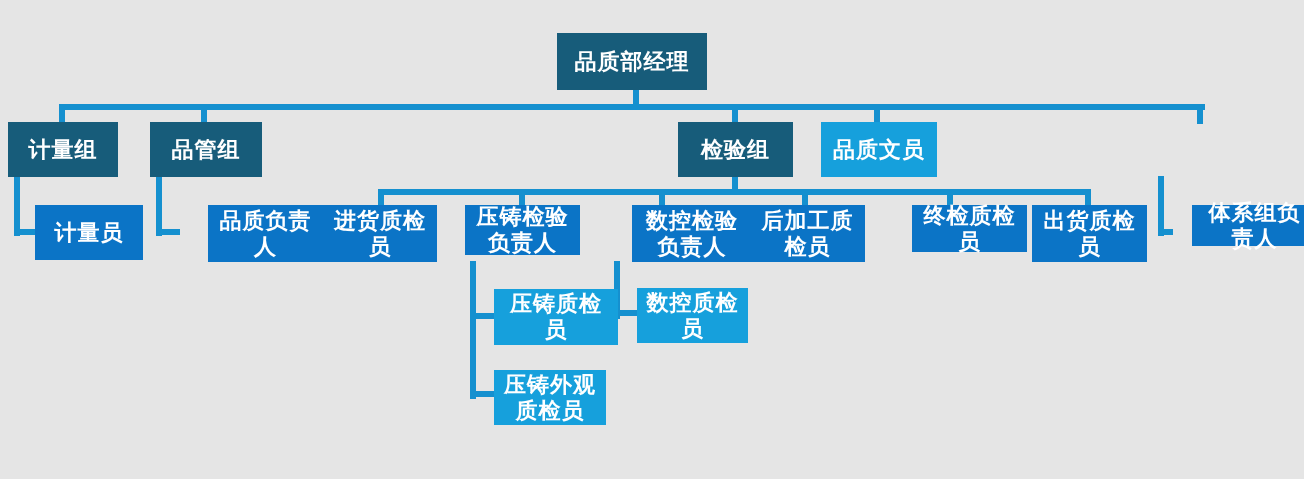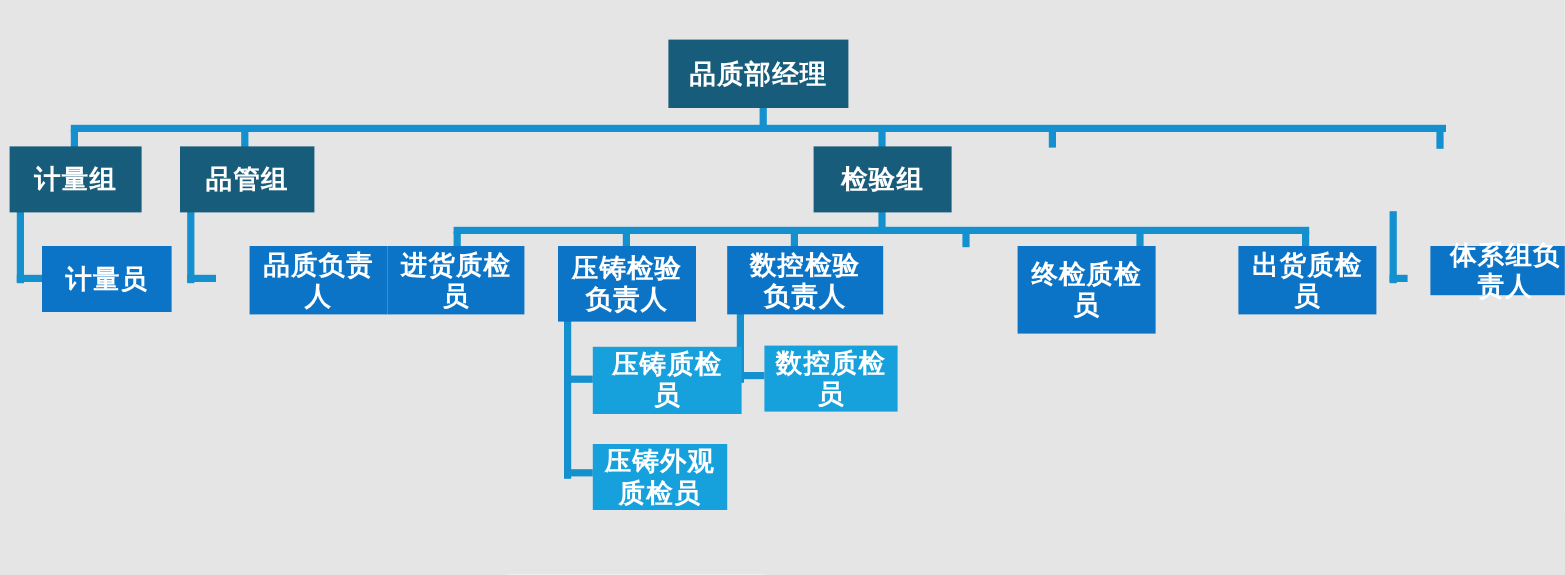--- a/index.html
+++ b/index.html
@@ -61,6 +61,7 @@
     <div class="node" style="left: 8px; top: 122px; width: 110px; height: 55px; background: rgb(23, 92, 122); color: rgb(255, 255, 255);">计量组</div>
     <div class="node" style="left: 150px; top: 122px; width: 112px; height: 55px; background: rgb(23, 92, 122); color: rgb(255, 255, 255); text-align: right;">品管组</div>
     <div class="node" style="left: 678px; top: 122px; width: 115px; height: 55px; background: rgb(23, 92, 122); color: rgb(255, 255, 255);">检验组</div>
+    <div class="node" style="left: 821px; top: 122px; width: 116px; height: 55px; background: rgb(22, 160, 220); color: rgb(255, 255, 255);">品质文员</div>
     <div class="node" style="left: 35px; top: 205px; width: 108px; height: 55px; background: rgb(11, 116, 198); color: rgb(255, 255, 255);">计量员</div>
     <div class="node" style="left: 180px; top: 205px; width: 115px; height: 57px; background: rgb(11, 116, 198); color: rgb(255, 255, 255); margin-left: 28px;">品质负责
 人</div>

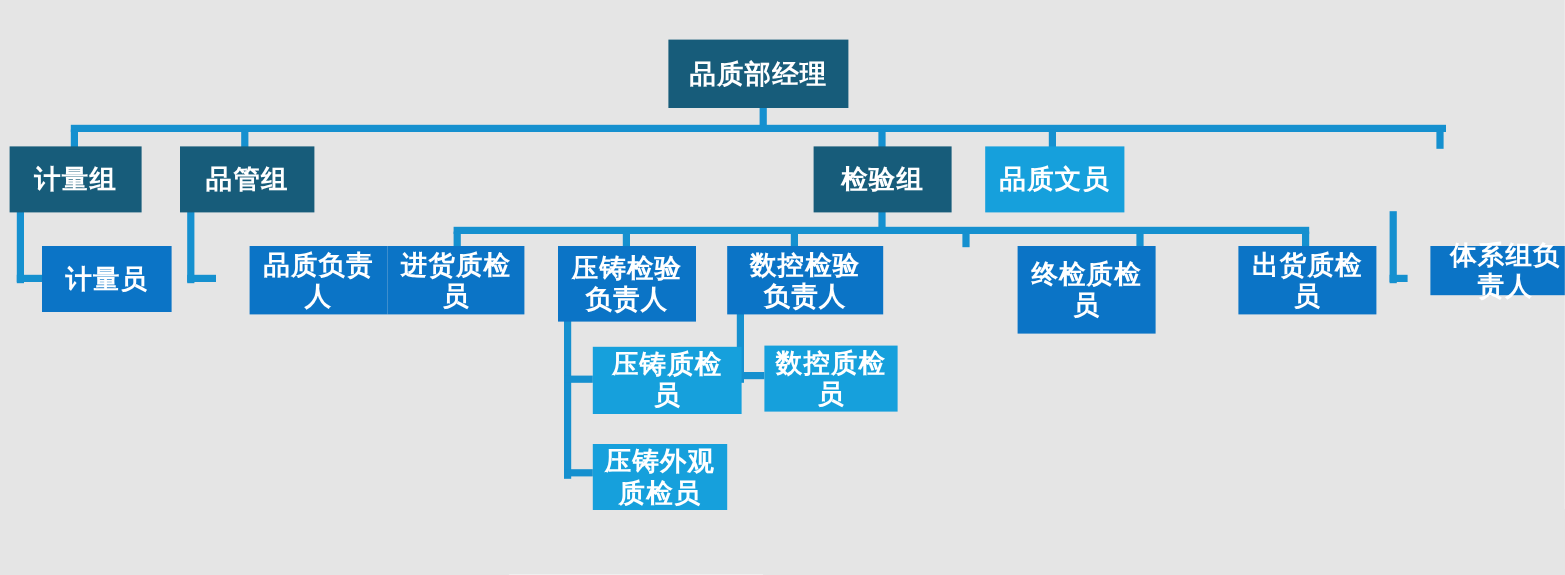--- a/index.html
+++ b/index.html
@@ -67,7 +67,7 @@
 人</div>
     <div class="node" style="left: 323px; top: 205px; width: 114px; height: 57px; background: rgb(11, 116, 198); color: rgb(255, 255, 255);">进货质检
 员</div>
-    <div class="node" style="left: 465px; top: 205px; width: 115px; height: 63px; background: rgb(11, 116, 198); color: rgb(255, 255, 255);">压铸检验
+    <div class="node" style="left: 465px; top: 205px; width: 115px; height: 50px; background: rgb(11, 116, 198); color: rgb(255, 255, 255);">压铸检验
 负责人</div>
     <div class="node" style="left: 606px; top: 205px; width: 130px; height: 57px; background: rgb(11, 116, 198); color: rgb(255, 255, 255);">数控检验
 负责人</div>

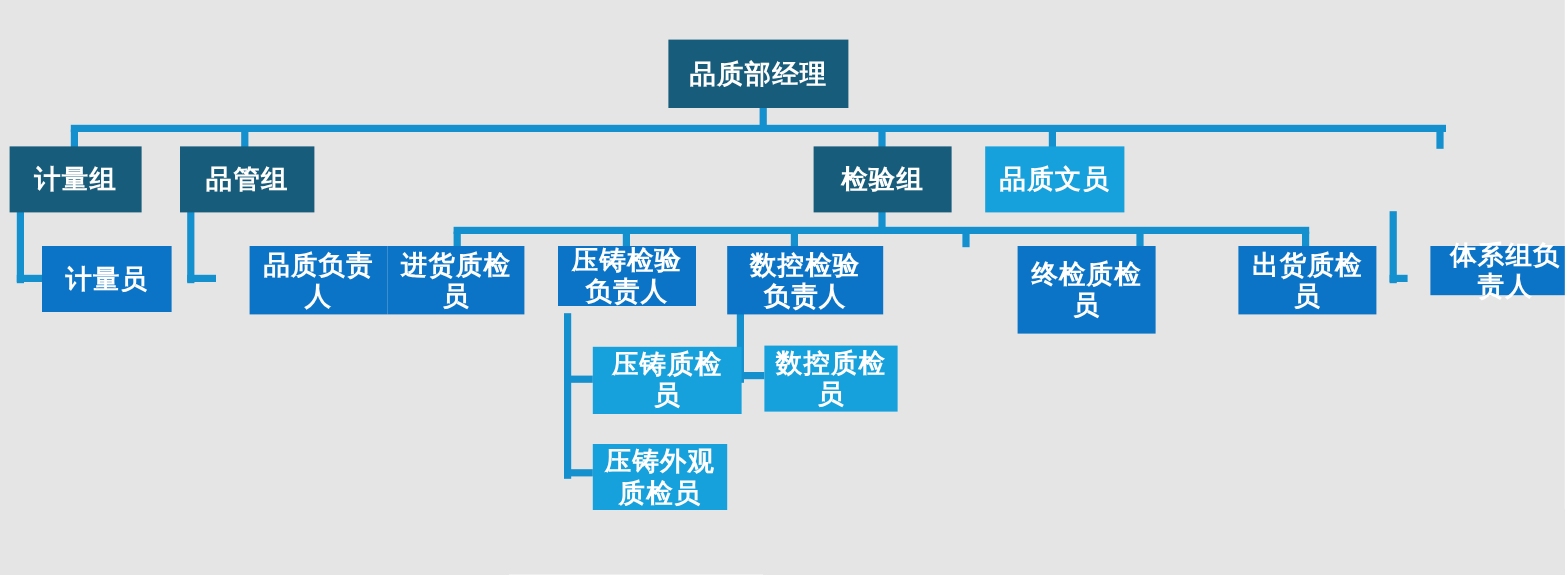--- a/index.html
+++ b/index.html
@@ -69,7 +69,7 @@
 员</div>
     <div class="node" style="left: 465px; top: 205px; width: 115px; height: 50px; background: rgb(11, 116, 198); color: rgb(255, 255, 255);">压铸检验
 负责人</div>
-    <div class="node" style="left: 606px; top: 205px; width: 130px; height: 57px; background: rgb(11, 116, 198); color: rgb(255, 255, 255);">数控检验
+    <div class="node" style="left: 632px; top: 205px; width: 120px; height: 57px; background: rgb(11, 116, 198); color: rgb(255, 255, 255);">数控检验
 负责人</div>
     <div class="node" style="left: 848px; top: 205px; width: 115px; height: 73px; background: rgb(11, 116, 198); color: rgb(255, 255, 255);">终检质检
 员</div>

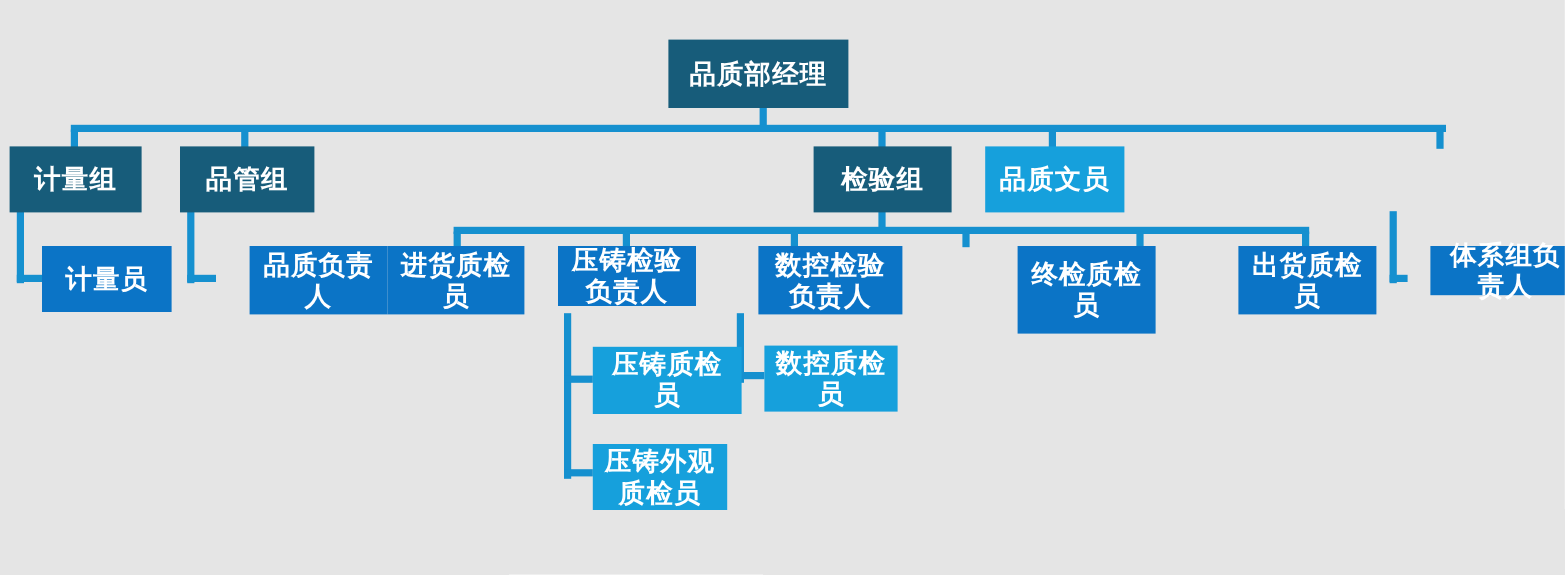--- a/index.html
+++ b/index.html
@@ -71,6 +71,8 @@
 负责人</div>
     <div class="node" style="left: 632px; top: 205px; width: 120px; height: 57px; background: rgb(11, 116, 198); color: rgb(255, 255, 255);">数控检验
 负责人</div>
+    <div class="node" style="left: 750px; top: 205px; width: 115px; height: 57px; background: rgb(11, 116, 198); color: rgb(255, 255, 255);">后加工质
+检员</div>
     <div class="node" style="left: 848px; top: 205px; width: 115px; height: 73px; background: rgb(11, 116, 198); color: rgb(255, 255, 255);">终检质检
 员</div>
     <div class="node" style="left: 1032px; top: 205px; width: 115px; height: 57px; background: rgb(11, 116, 198); color: rgb(255, 255, 255);">出货质检

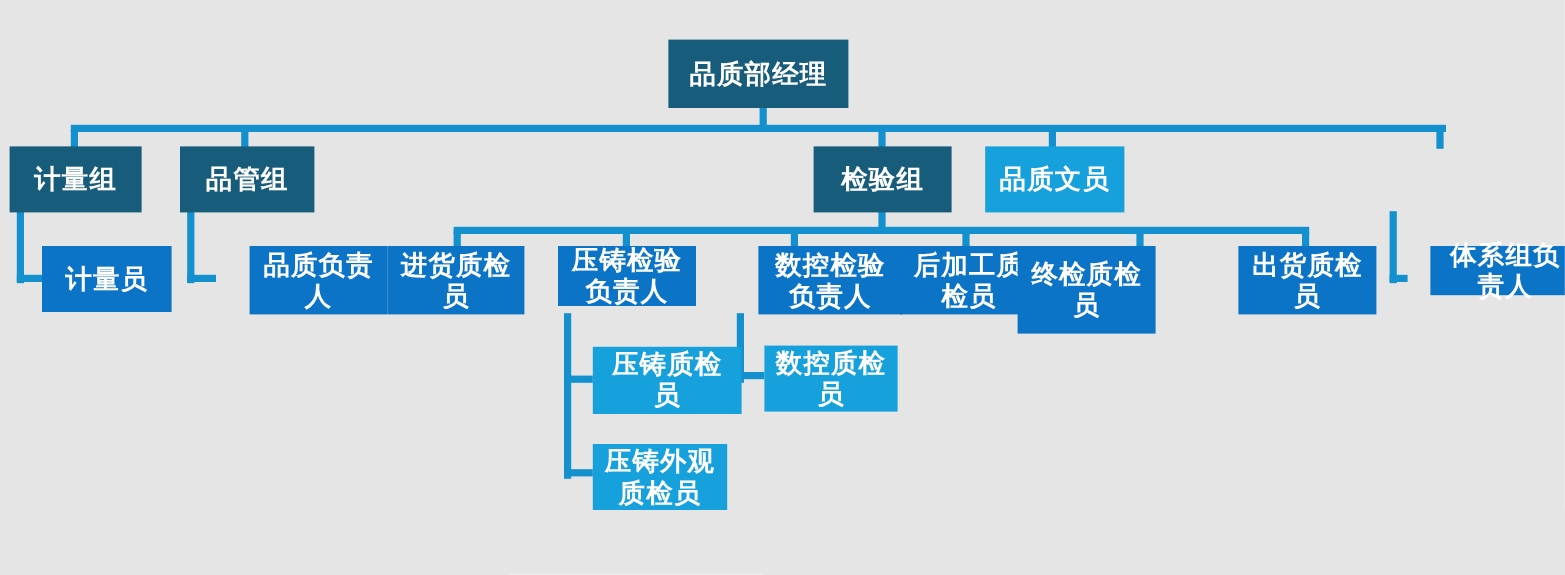--- a/index.html
+++ b/index.html
@@ -73,7 +73,7 @@
 负责人</div>
     <div class="node" style="left: 750px; top: 205px; width: 115px; height: 57px; background: rgb(11, 116, 198); color: rgb(255, 255, 255);">后加工质
 检员</div>
-    <div class="node" style="left: 848px; top: 205px; width: 115px; height: 73px; background: rgb(11, 116, 198); color: rgb(255, 255, 255);">终检质检
+    <div class="node" style="left: 912px; top: 205px; width: 115px; height: 47px; background: rgb(11, 116, 198); color: rgb(255, 255, 255);">终检质检
 员</div>
     <div class="node" style="left: 1032px; top: 205px; width: 115px; height: 57px; background: rgb(11, 116, 198); color: rgb(255, 255, 255);">出货质检
 员</div>

